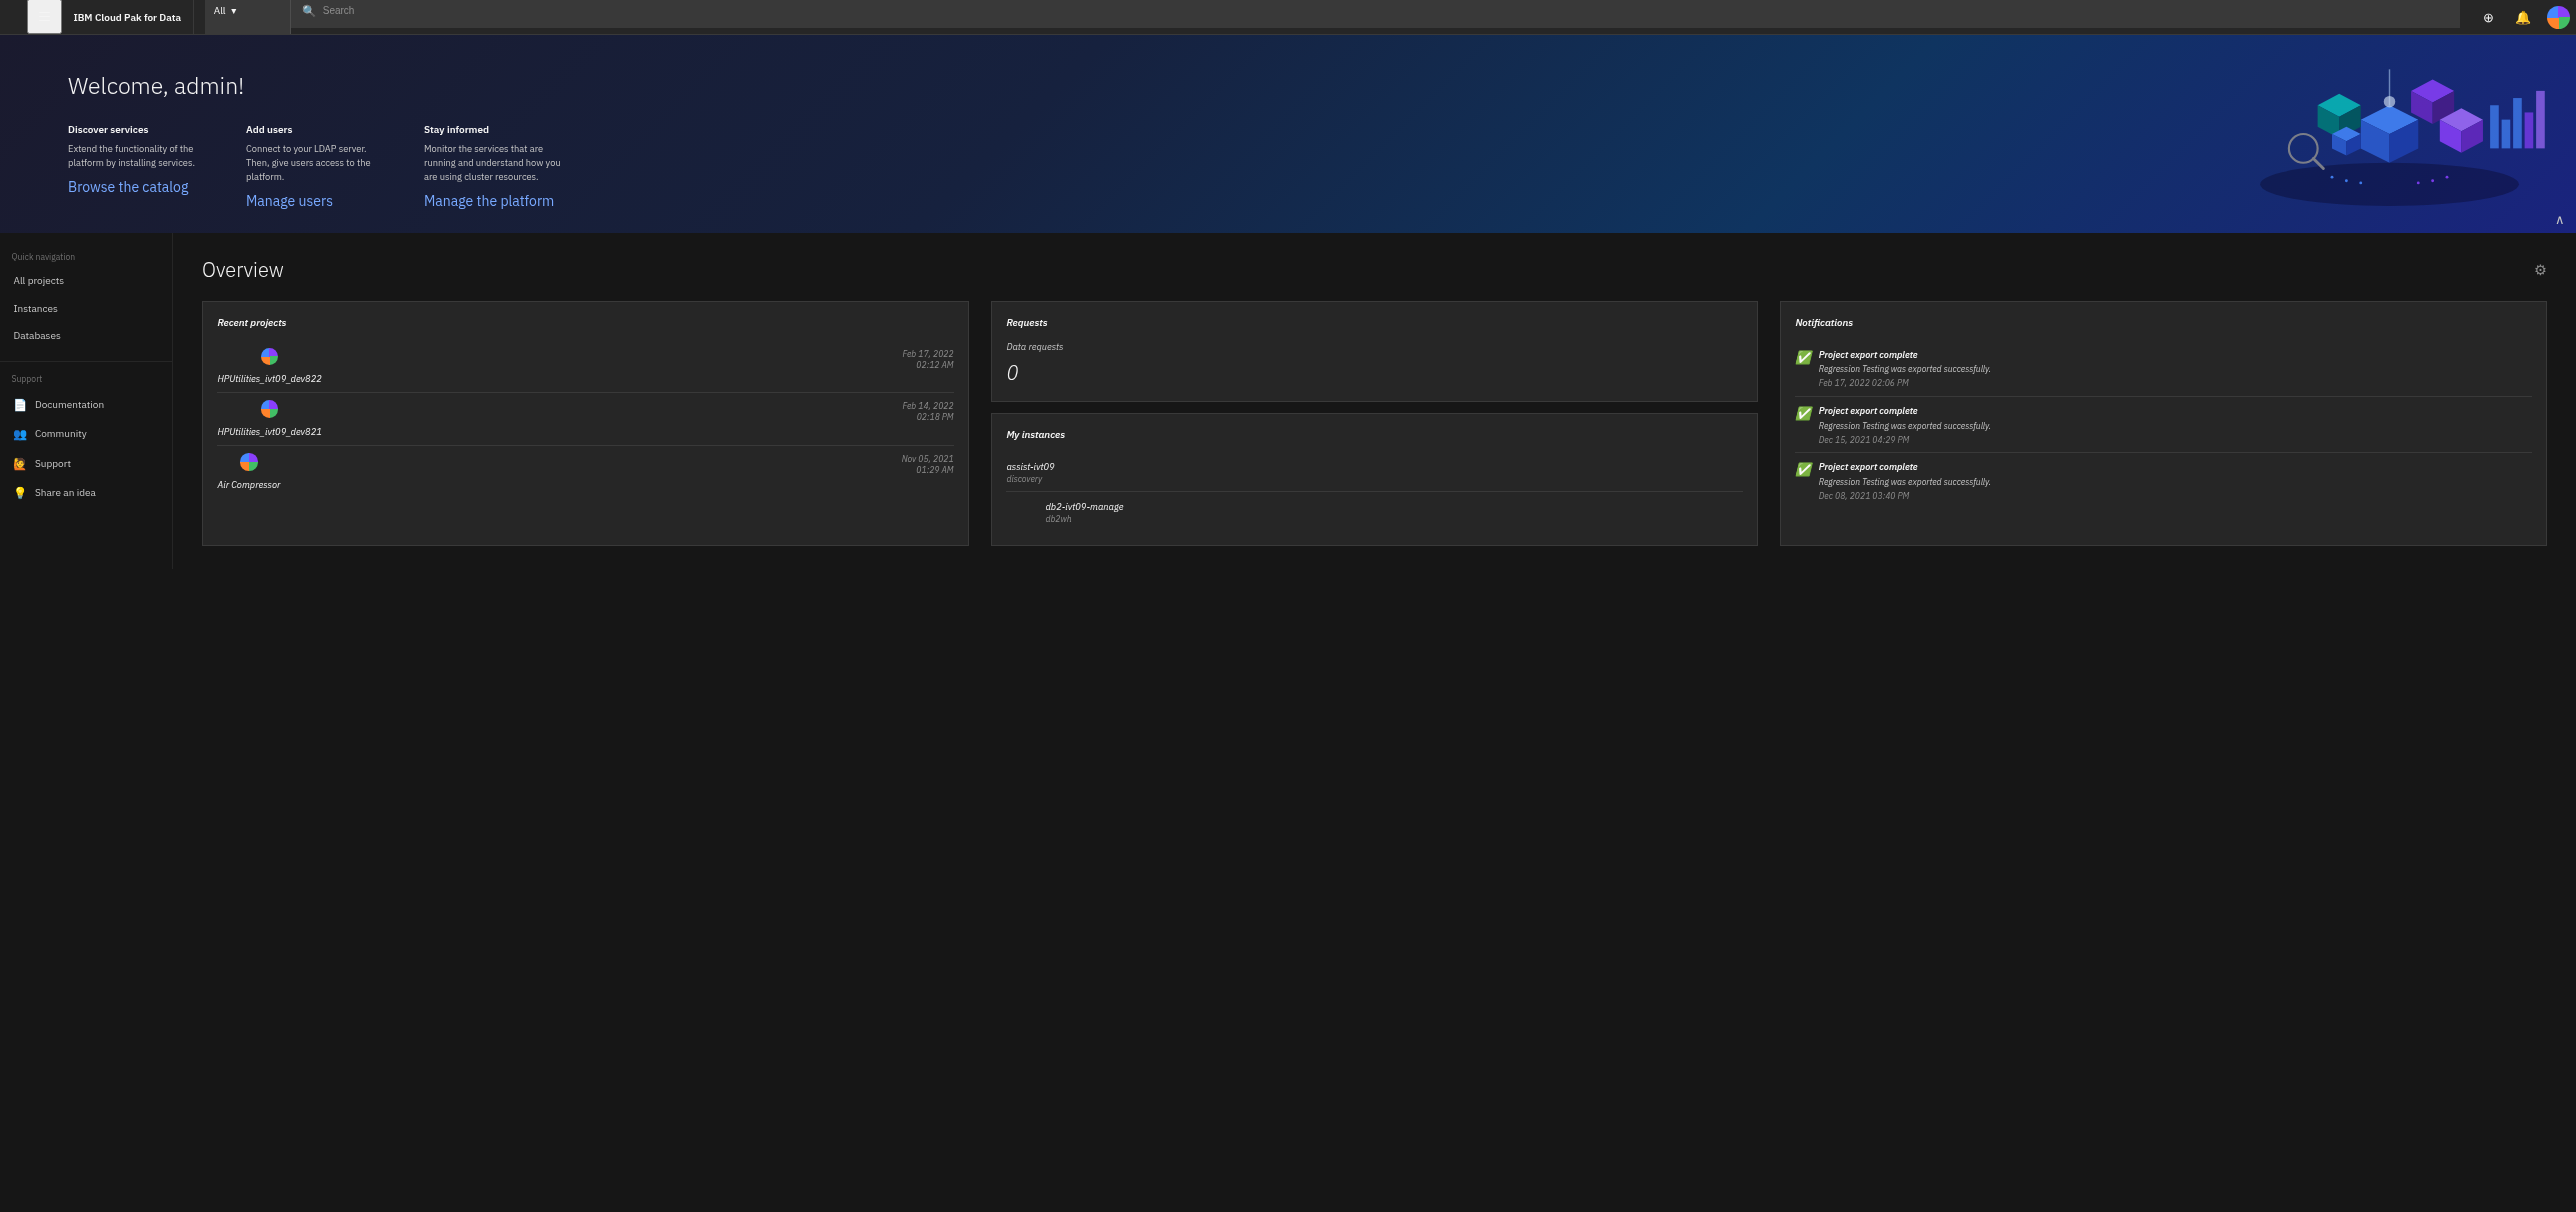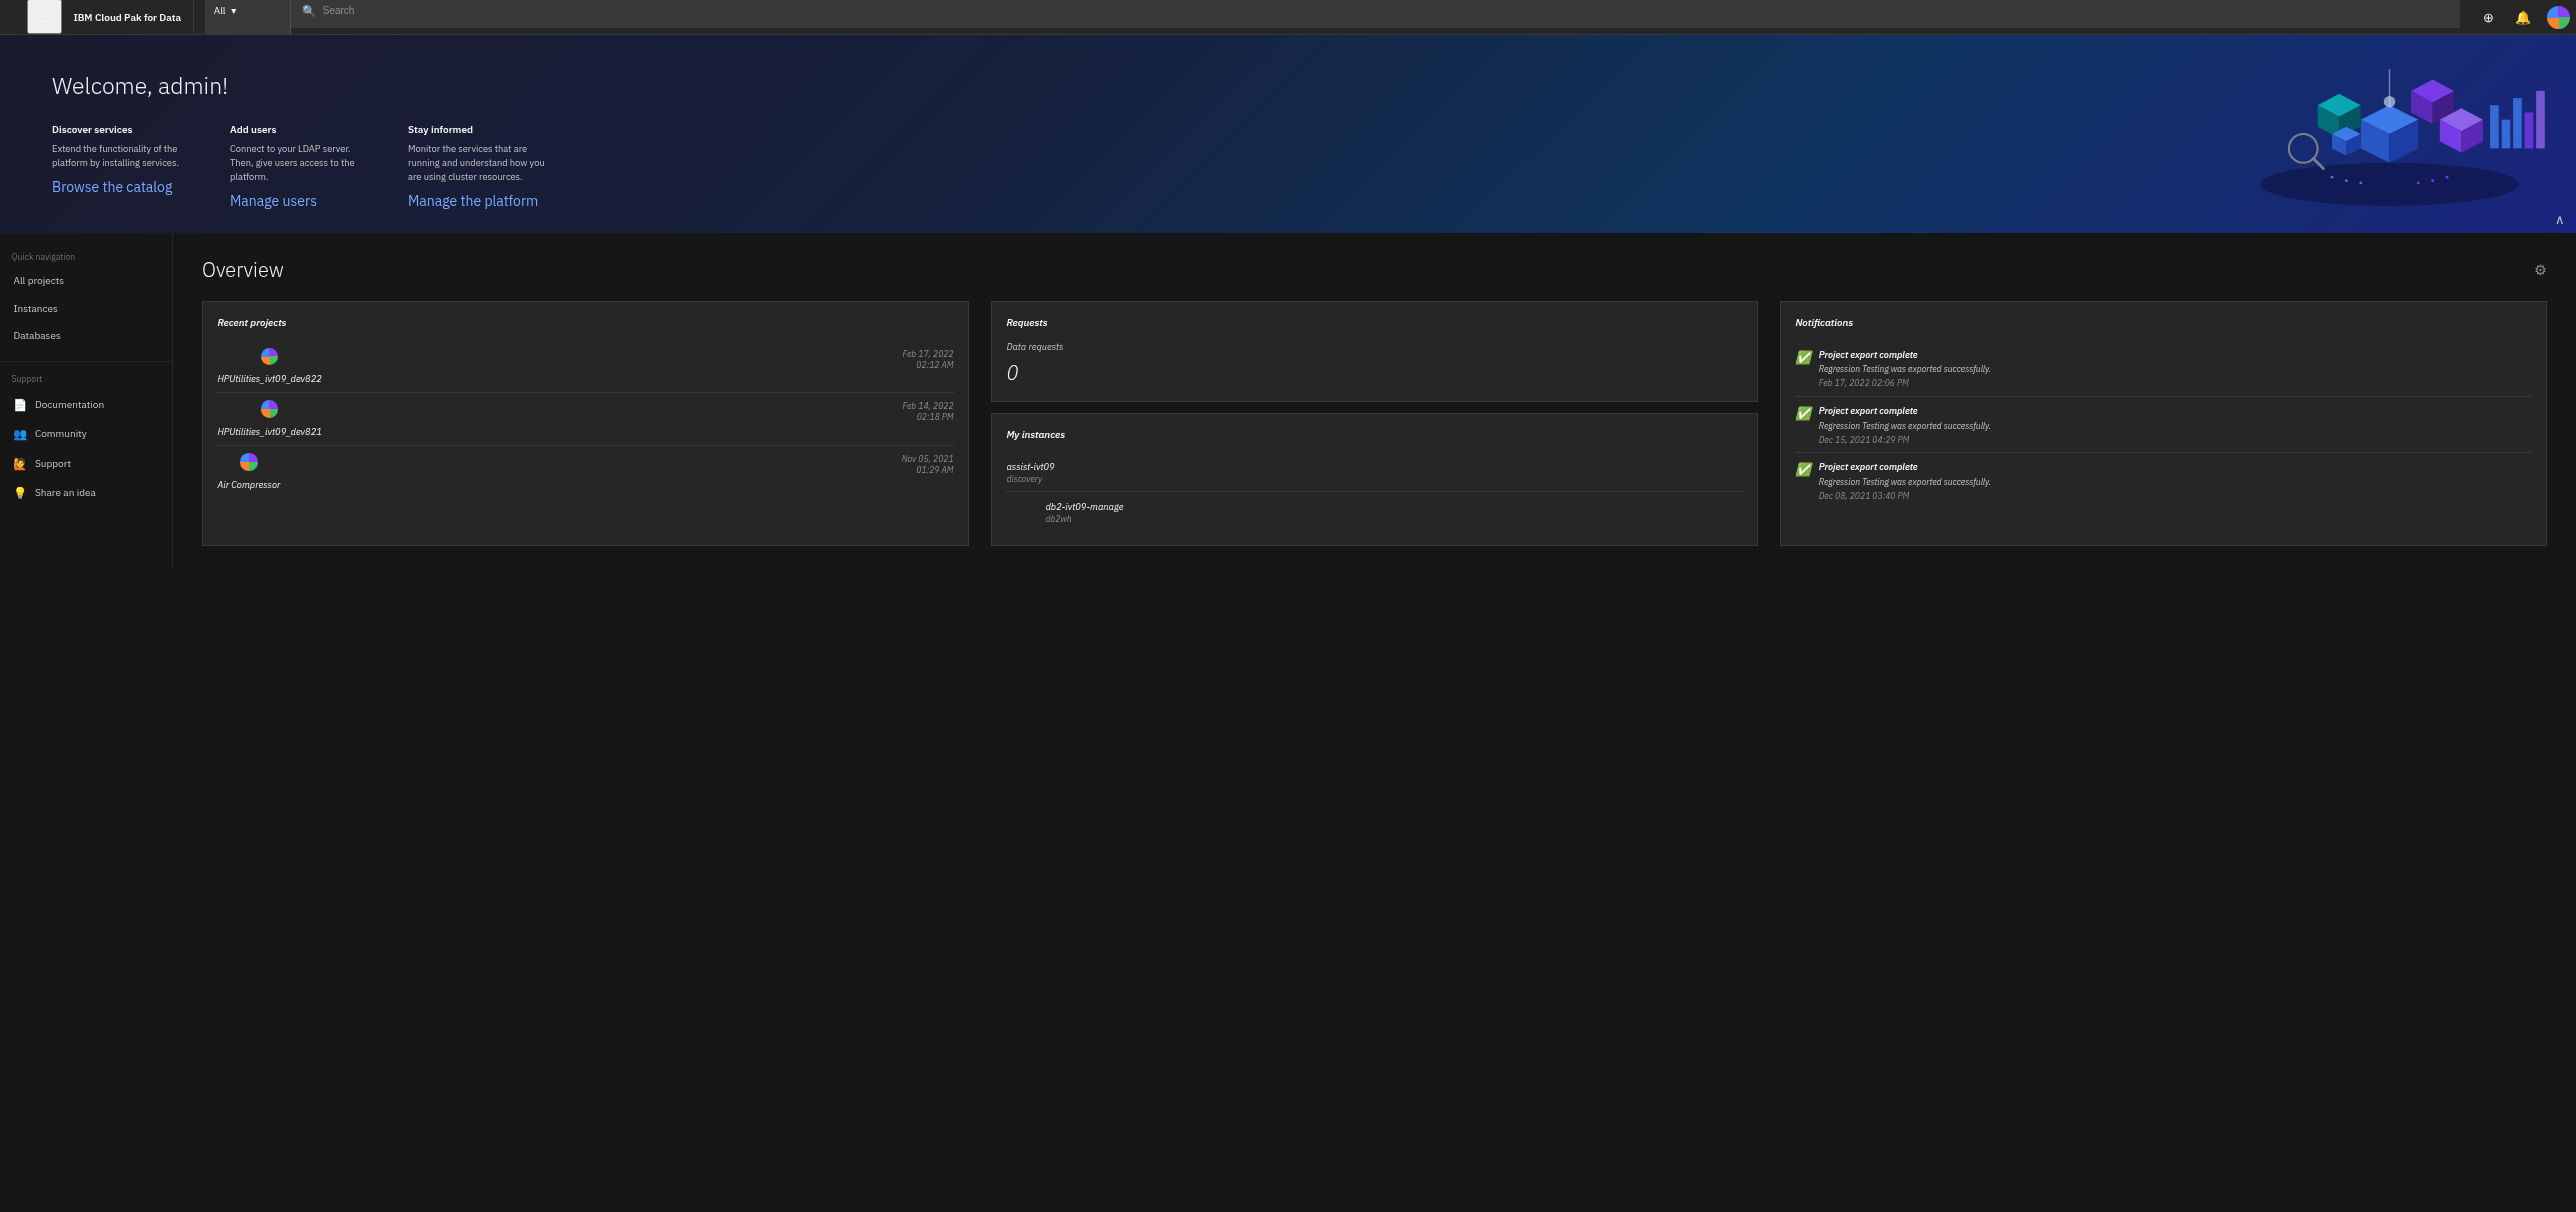--- a/index.html
+++ b/index.html
@@ -56,7 +56,7 @@
     
     .hero {
       background: linear-gradient(135deg, #1a1a2e 0%, #16213e 40%, #0f3460 70%, #1a237e 100%);
-      padding: 35px 52px 23px;
+      padding: 35px 68px 23px;
       position: relative; overflow: hidden;
       min-height: 144px;
     }

